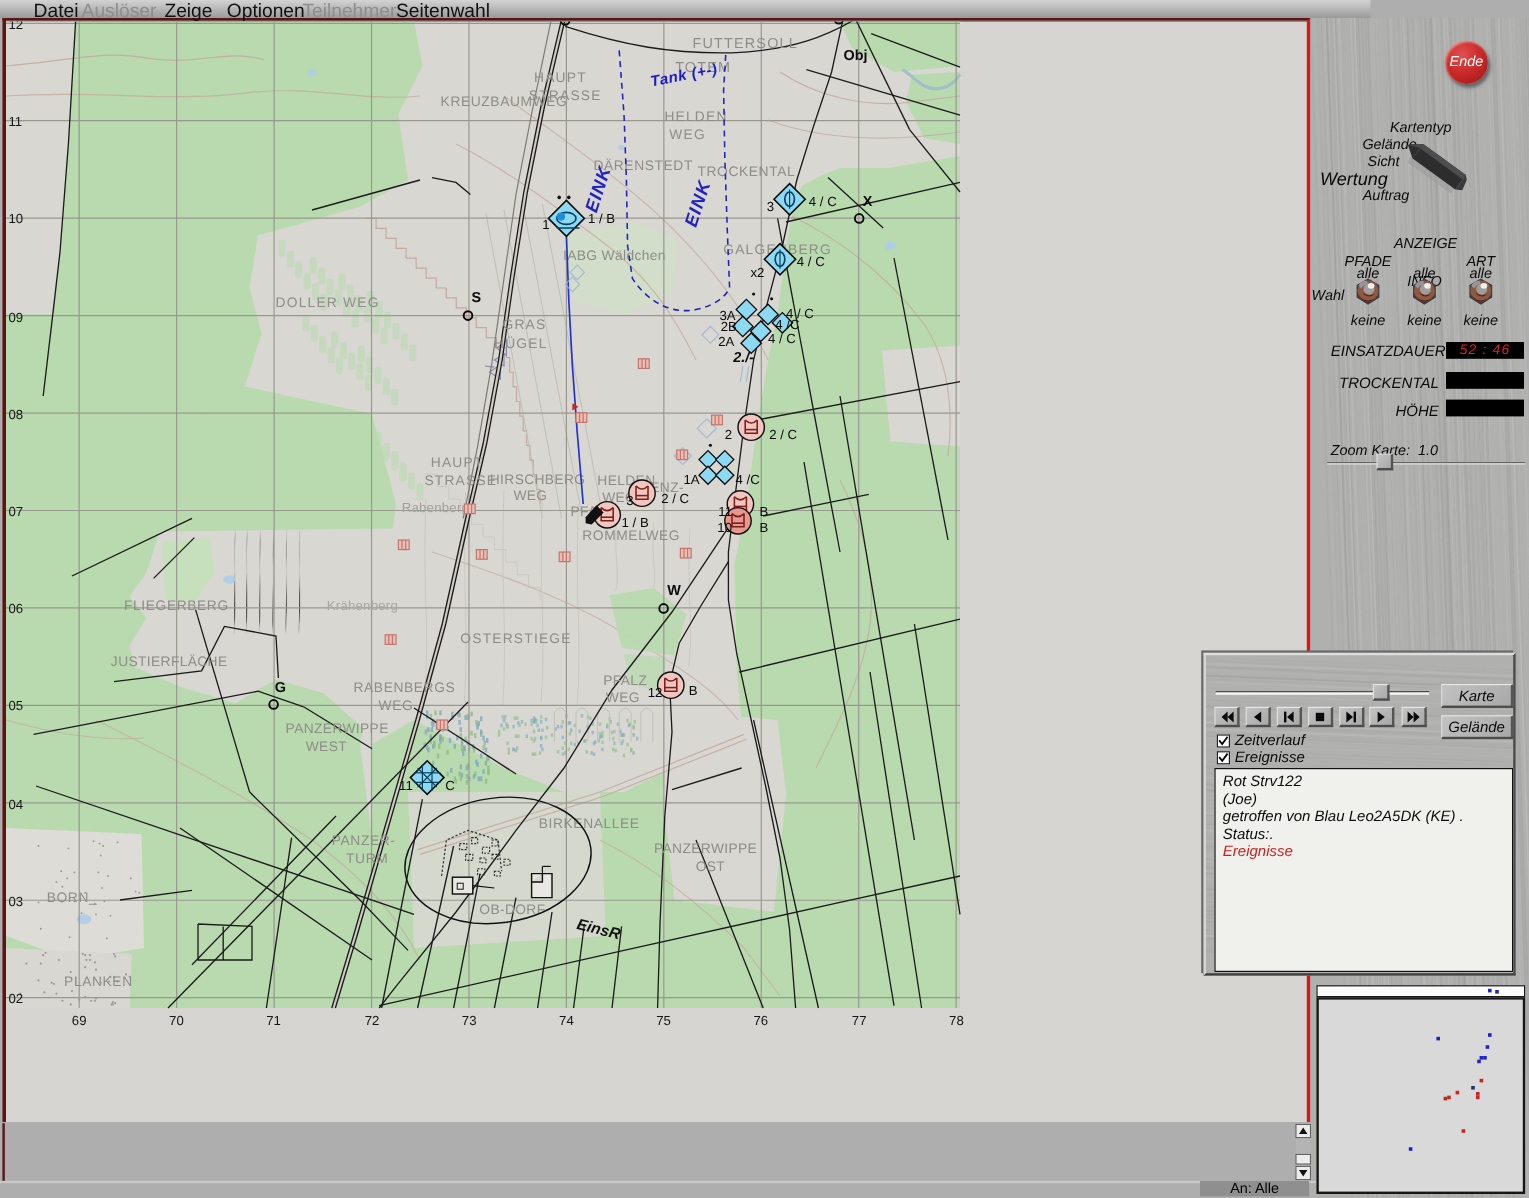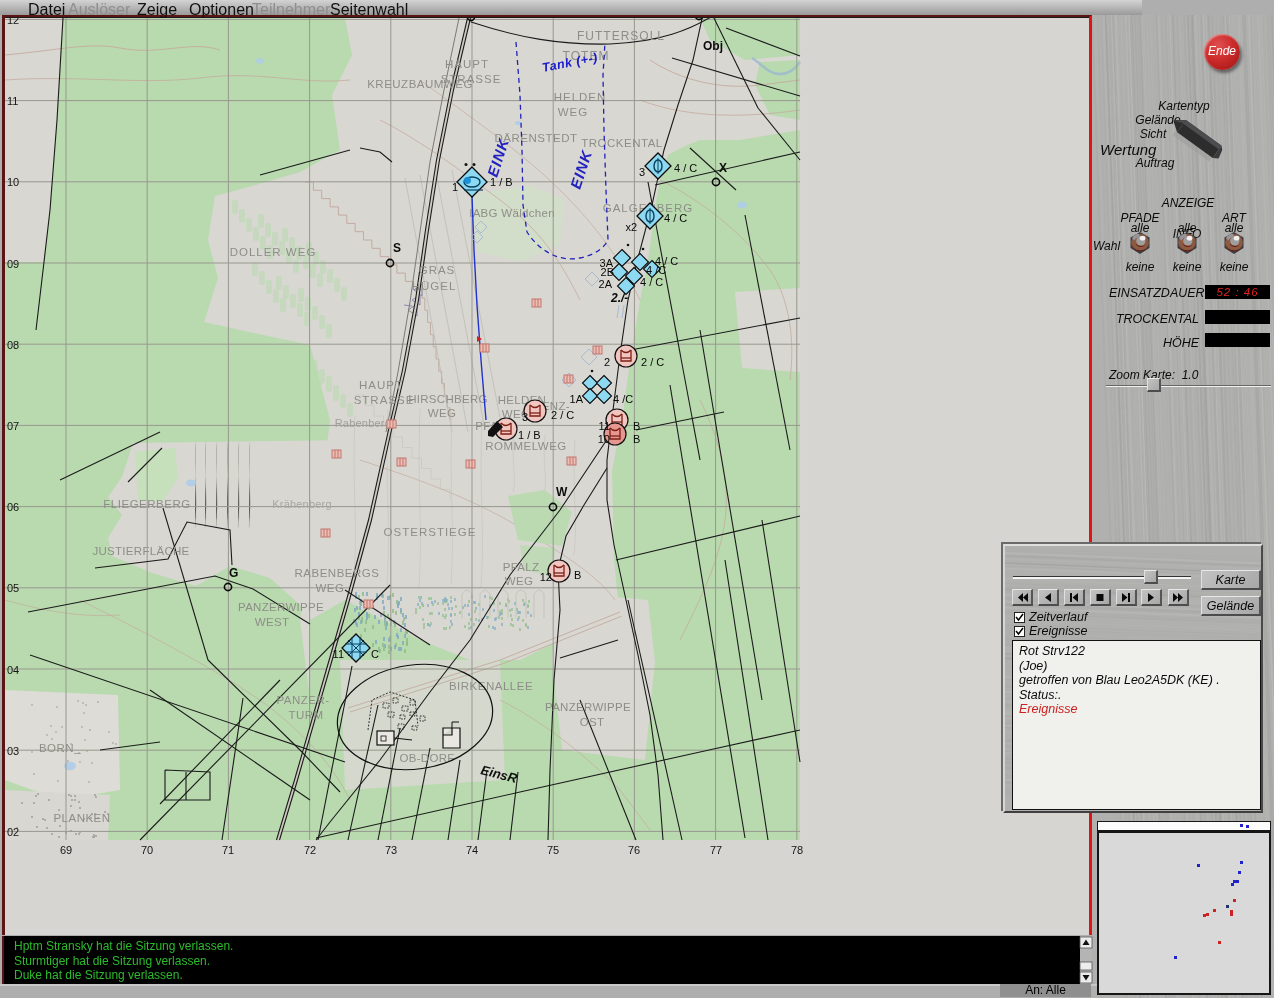--- a/index.html
+++ b/index.html
@@ -1159,7 +1159,6 @@
 <div style="position:absolute;left:14px;top:370px;width:165px;height:1px;background:#666;box-shadow:0 1px 0 #f2f2f2;"></div>
 <div class="btn3d" style="left:55px;top:363px;width:14px;height:14px;"></div>
 </div>
-  <div id="chat">Hptm Stransky hat die Sitzung verlassen.<br>Sturmtiger hat die Sitzung verlassen.<br>Duke hat die Sitzung verlassen.</div>
   <div id="statusline"></div>
   <div id="analle">An: Alle</div>
   <div id="minimapstrip"></div>

